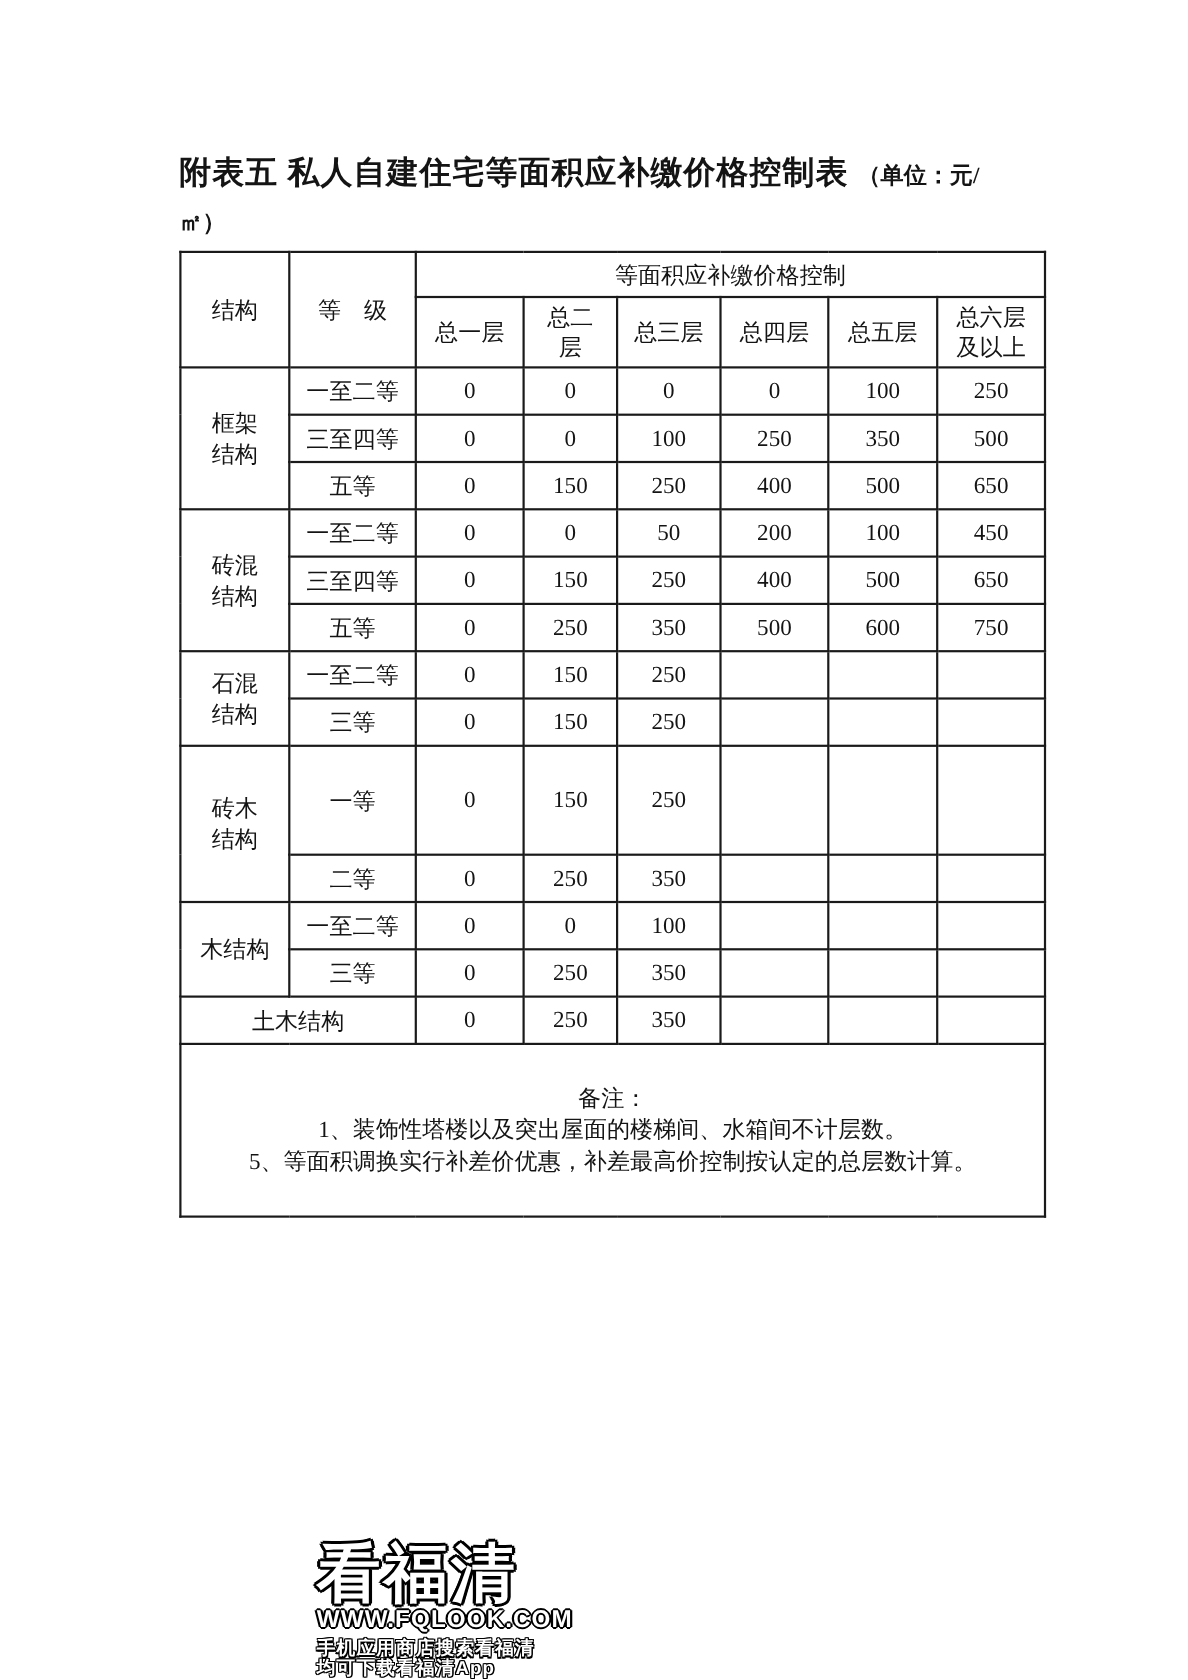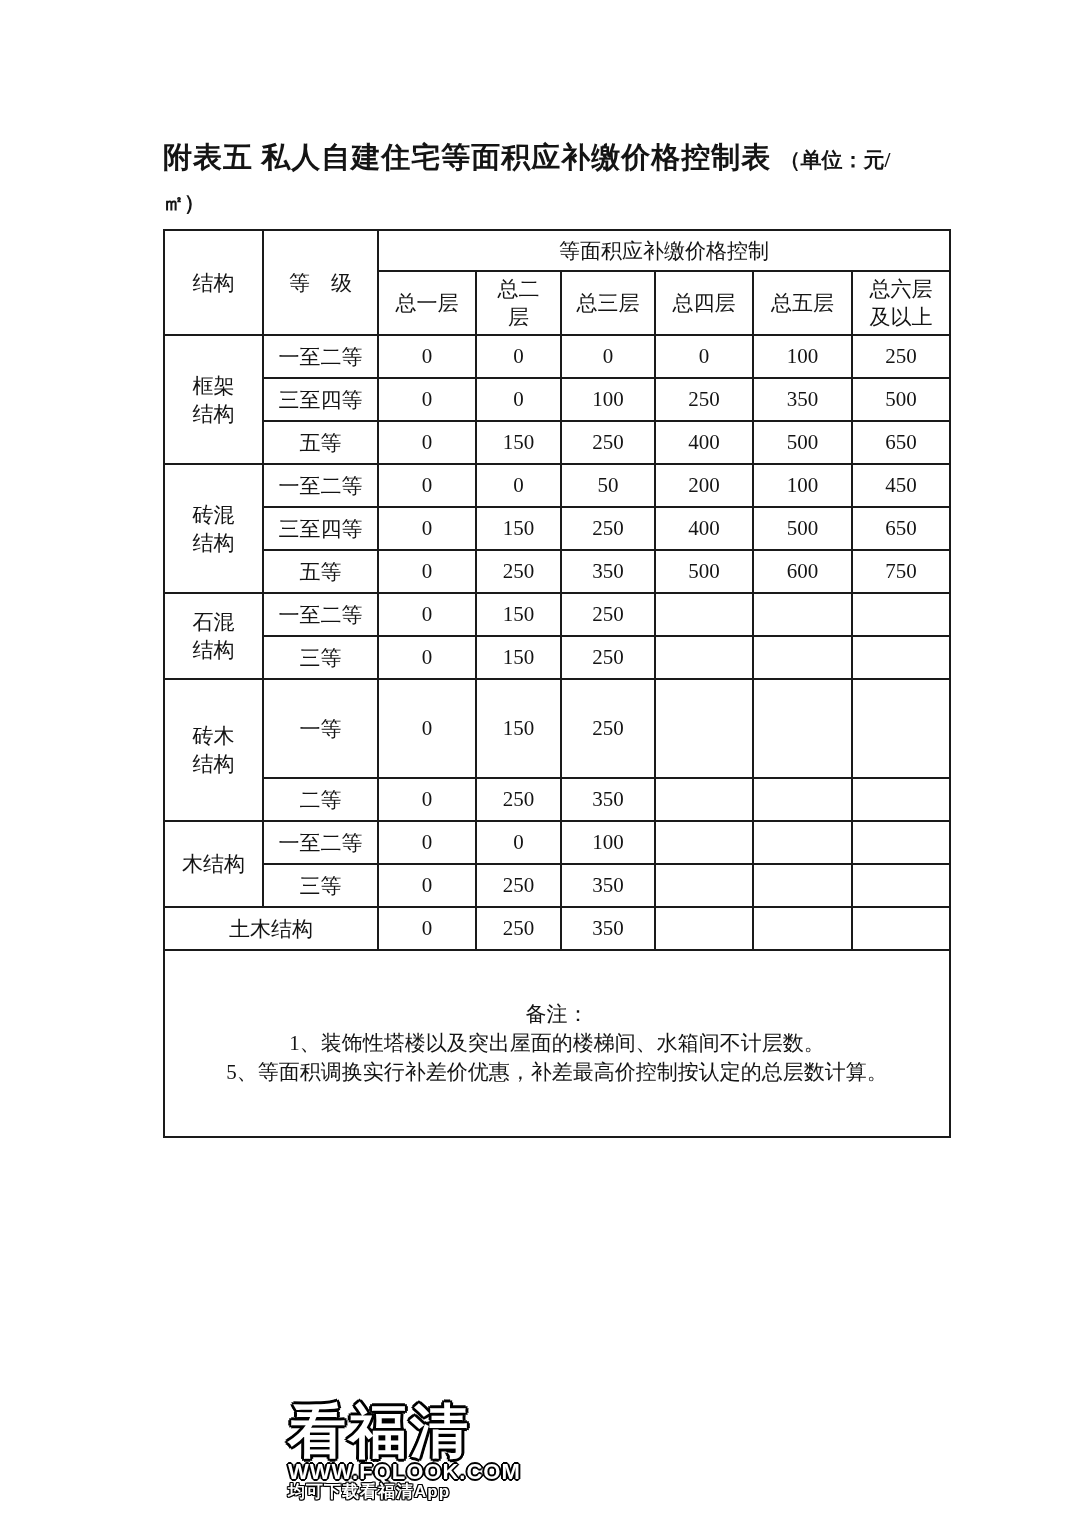--- a/index.html
+++ b/index.html
@@ -43,7 +43,7 @@
   tr.h2 { height: 64px; }
   tr.b  { height: 43px; }
   tr.tall { height: 99px; }
-  tr.notes-row { height: 187px; }
+  tr.notes-row { height: 157px; }
   td.notes-cell {
     text-align: left; vertical-align: top;
     padding: 32px 24px 0 30px;

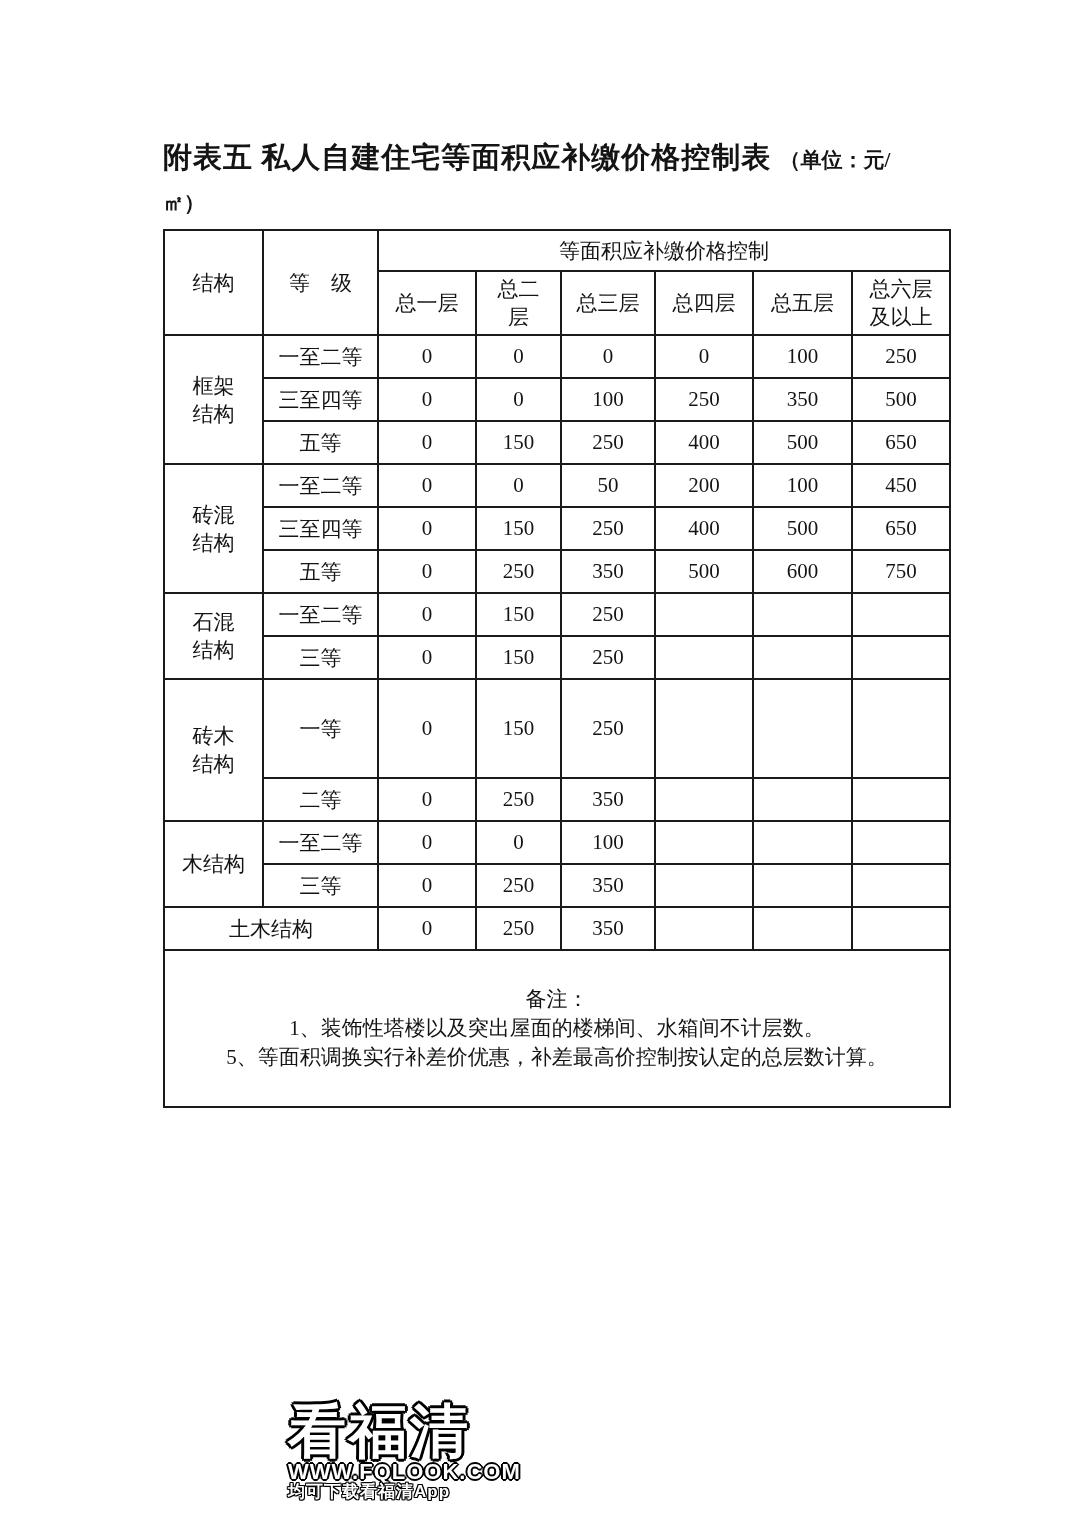--- a/index.html
+++ b/index.html
@@ -255,6 +255,7 @@
 <div class="wm">
   <div class="wm-big">看福清</div>
   <div class="wm-url">WWW.FQLOOK.COM</div>
+  <div class="wm-small first">手机应用商店搜索看福清</div>
   <div class="wm-small">均可下载看福清App</div>
 </div>
 

